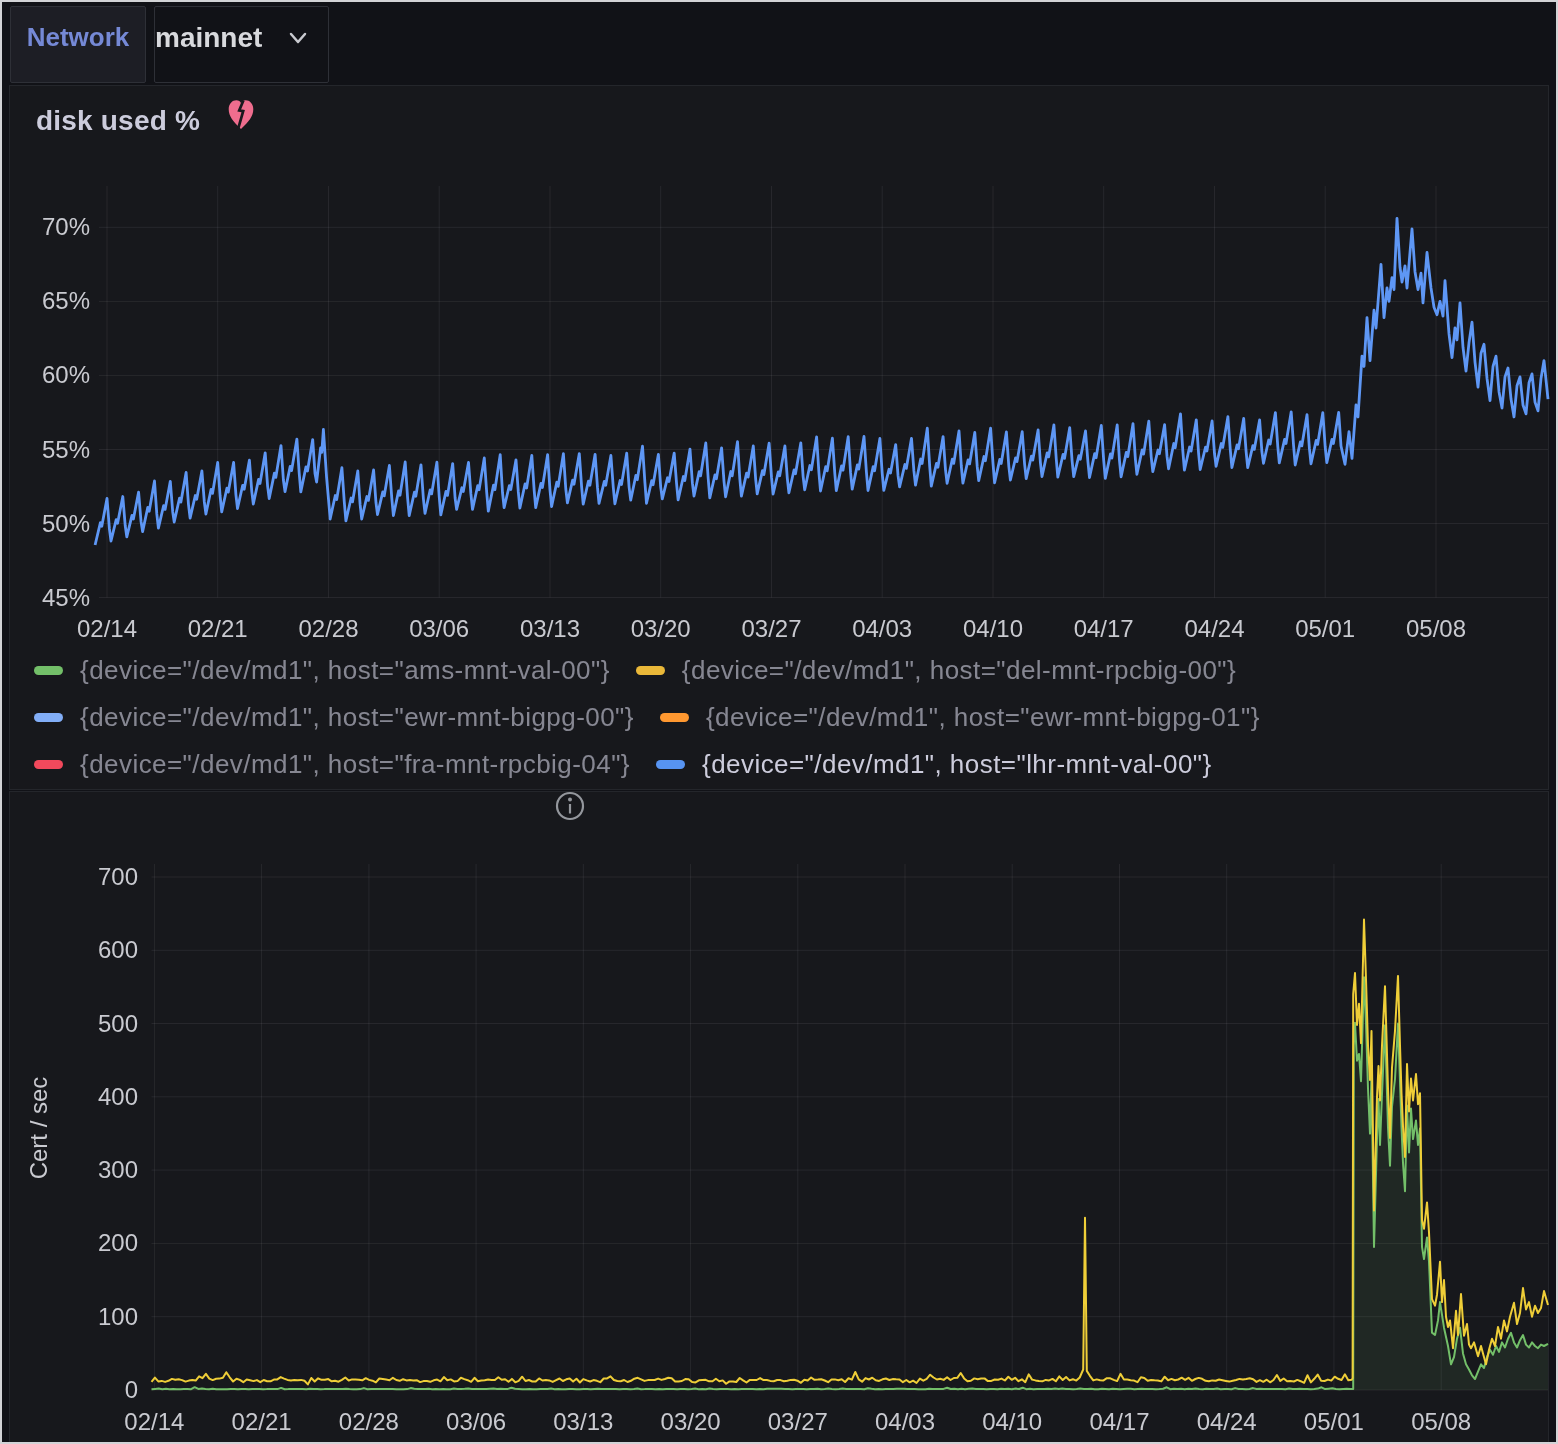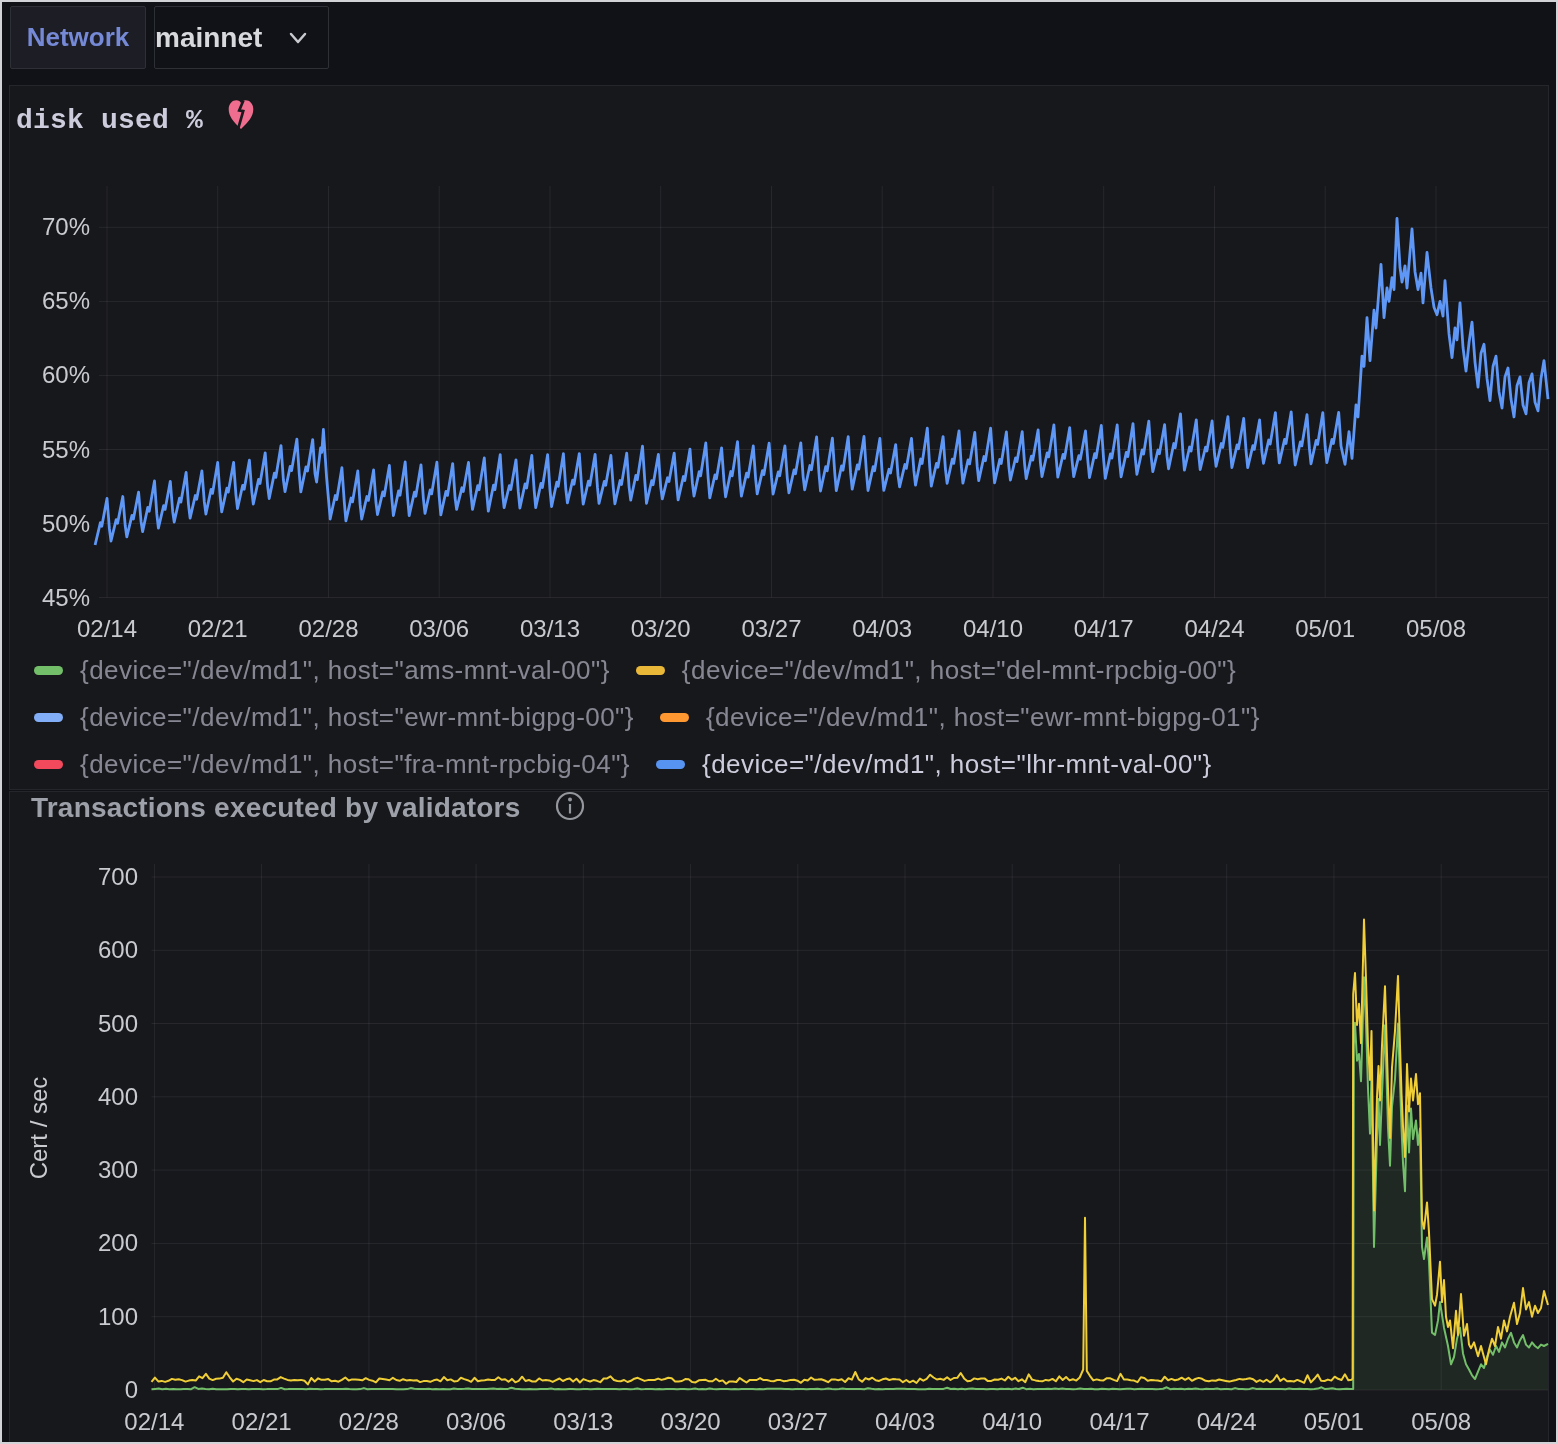--- a/index.html
+++ b/index.html
@@ -8,7 +8,7 @@
   border:2px solid #d2d3d6; z-index:50; pointer-events:none; }
 .panel { position:absolute; left:9px; width:1540px; background:#17181c;
   border:1px solid #24262b; }
-.box { position:absolute; top:6px; height:63px; border-radius:2px; }
+.box { position:absolute; top:6px; height:77px; border-radius:2px; }
 #b1 { left:10px; width:136px; background:#1d1e25; border:1px solid #2e3037;
   color:#7589d6; font-size:26px; font-weight:700; line-height:61px; text-align:center; }
 #b2 { left:154px; width:175px; background:#111217; border:1px solid #2e3037;

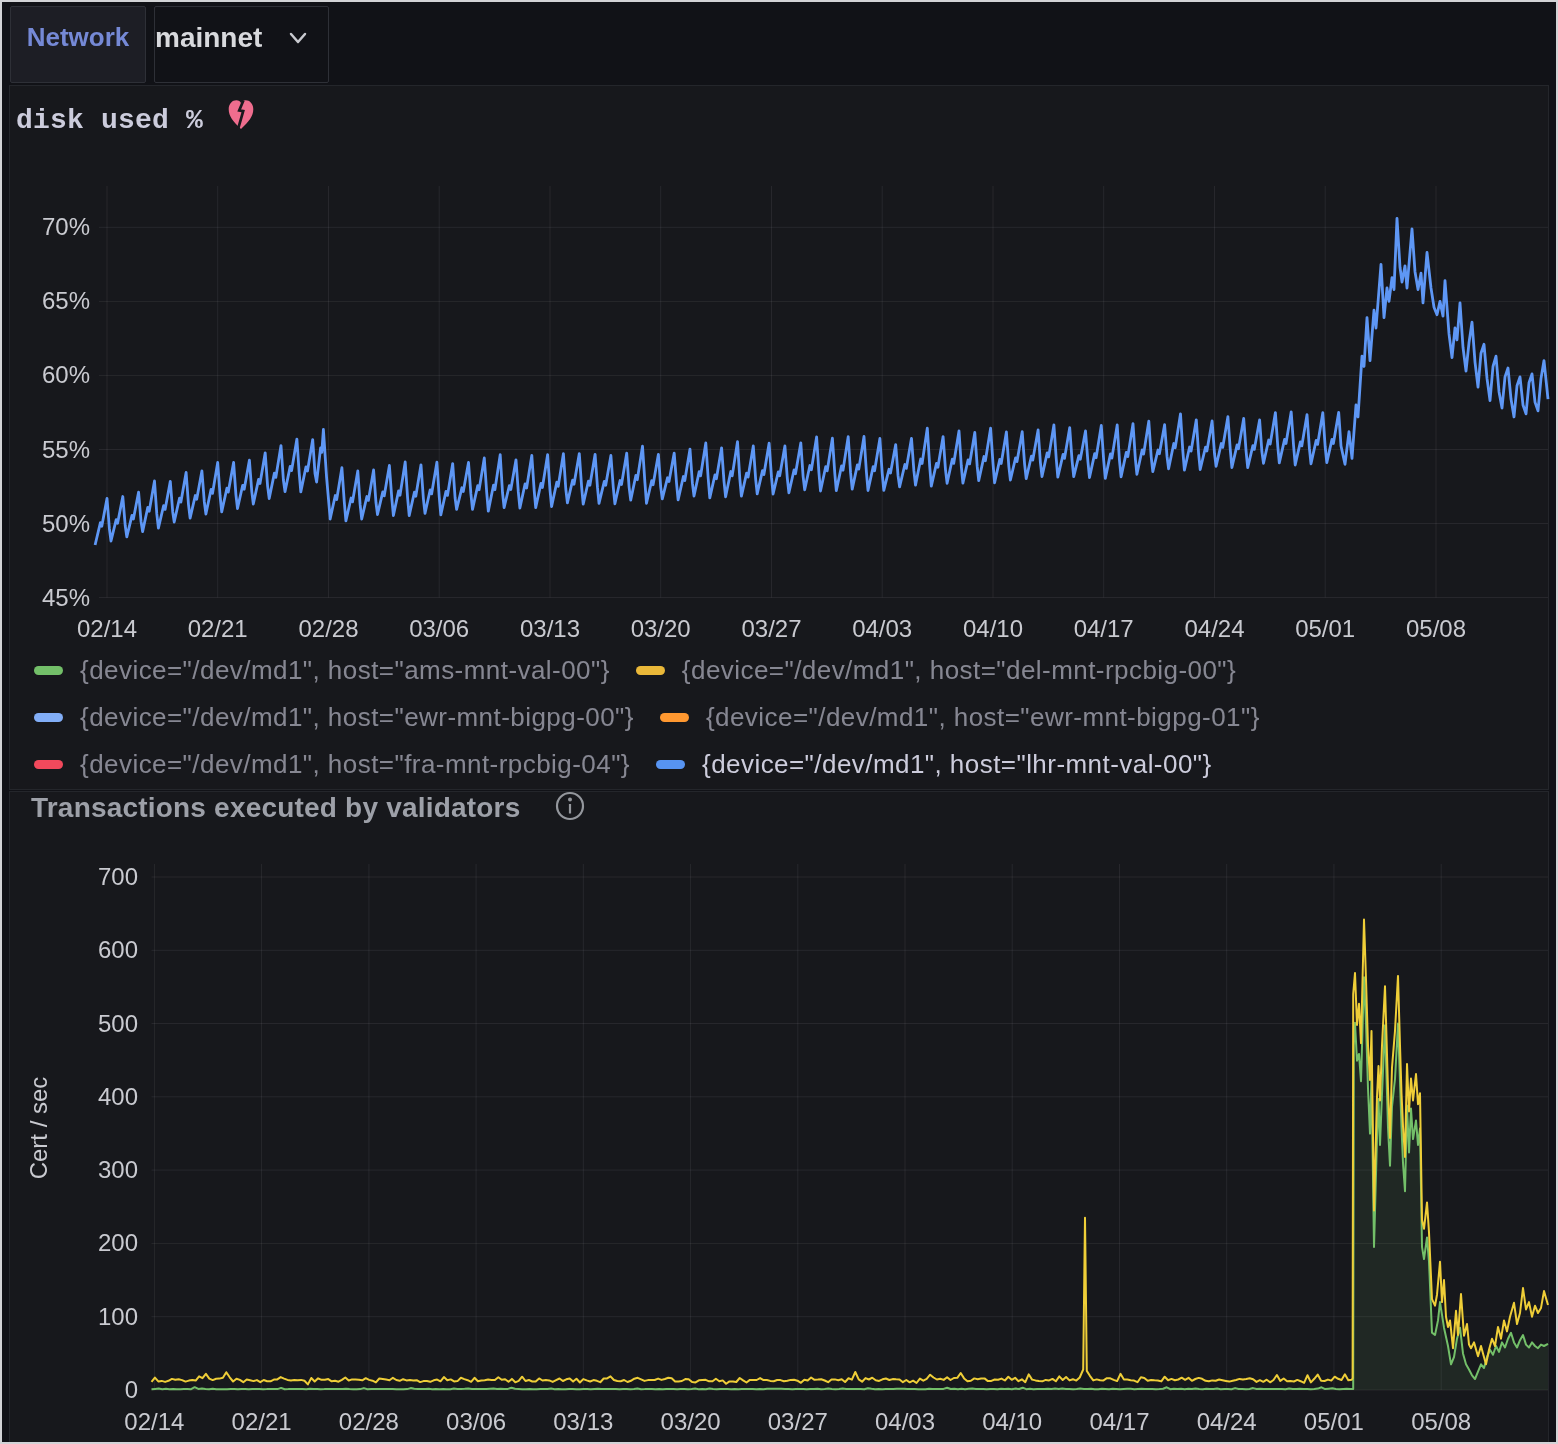--- a/index.html
+++ b/index.html
@@ -13,8 +13,8 @@
   color:#7589d6; font-size:26px; font-weight:700; line-height:61px; text-align:center; }
 #b2 { left:154px; width:175px; background:#111217; border:1px solid #2e3037;
   color:#d8d9dd; font-size:28px; font-weight:600; line-height:61px; }
-.title1 { position:absolute; left:16px; top:105px; font-size:28px; font-weight:700;
-  color:#ccccdc; letter-spacing:0.2px;font-family:Liberation Mono, monospace; }
+.title1 { position:absolute; left:36px; top:105px; font-size:28px; font-weight:700;
+  color:#ccccdc; letter-spacing:0.2px; }
 .title2 { position:absolute; left:31px; top:792px; font-size:28px; font-weight:700;
   color:#9da0a8; letter-spacing:0.2px; }
 svg { position:absolute; left:0; top:0; }

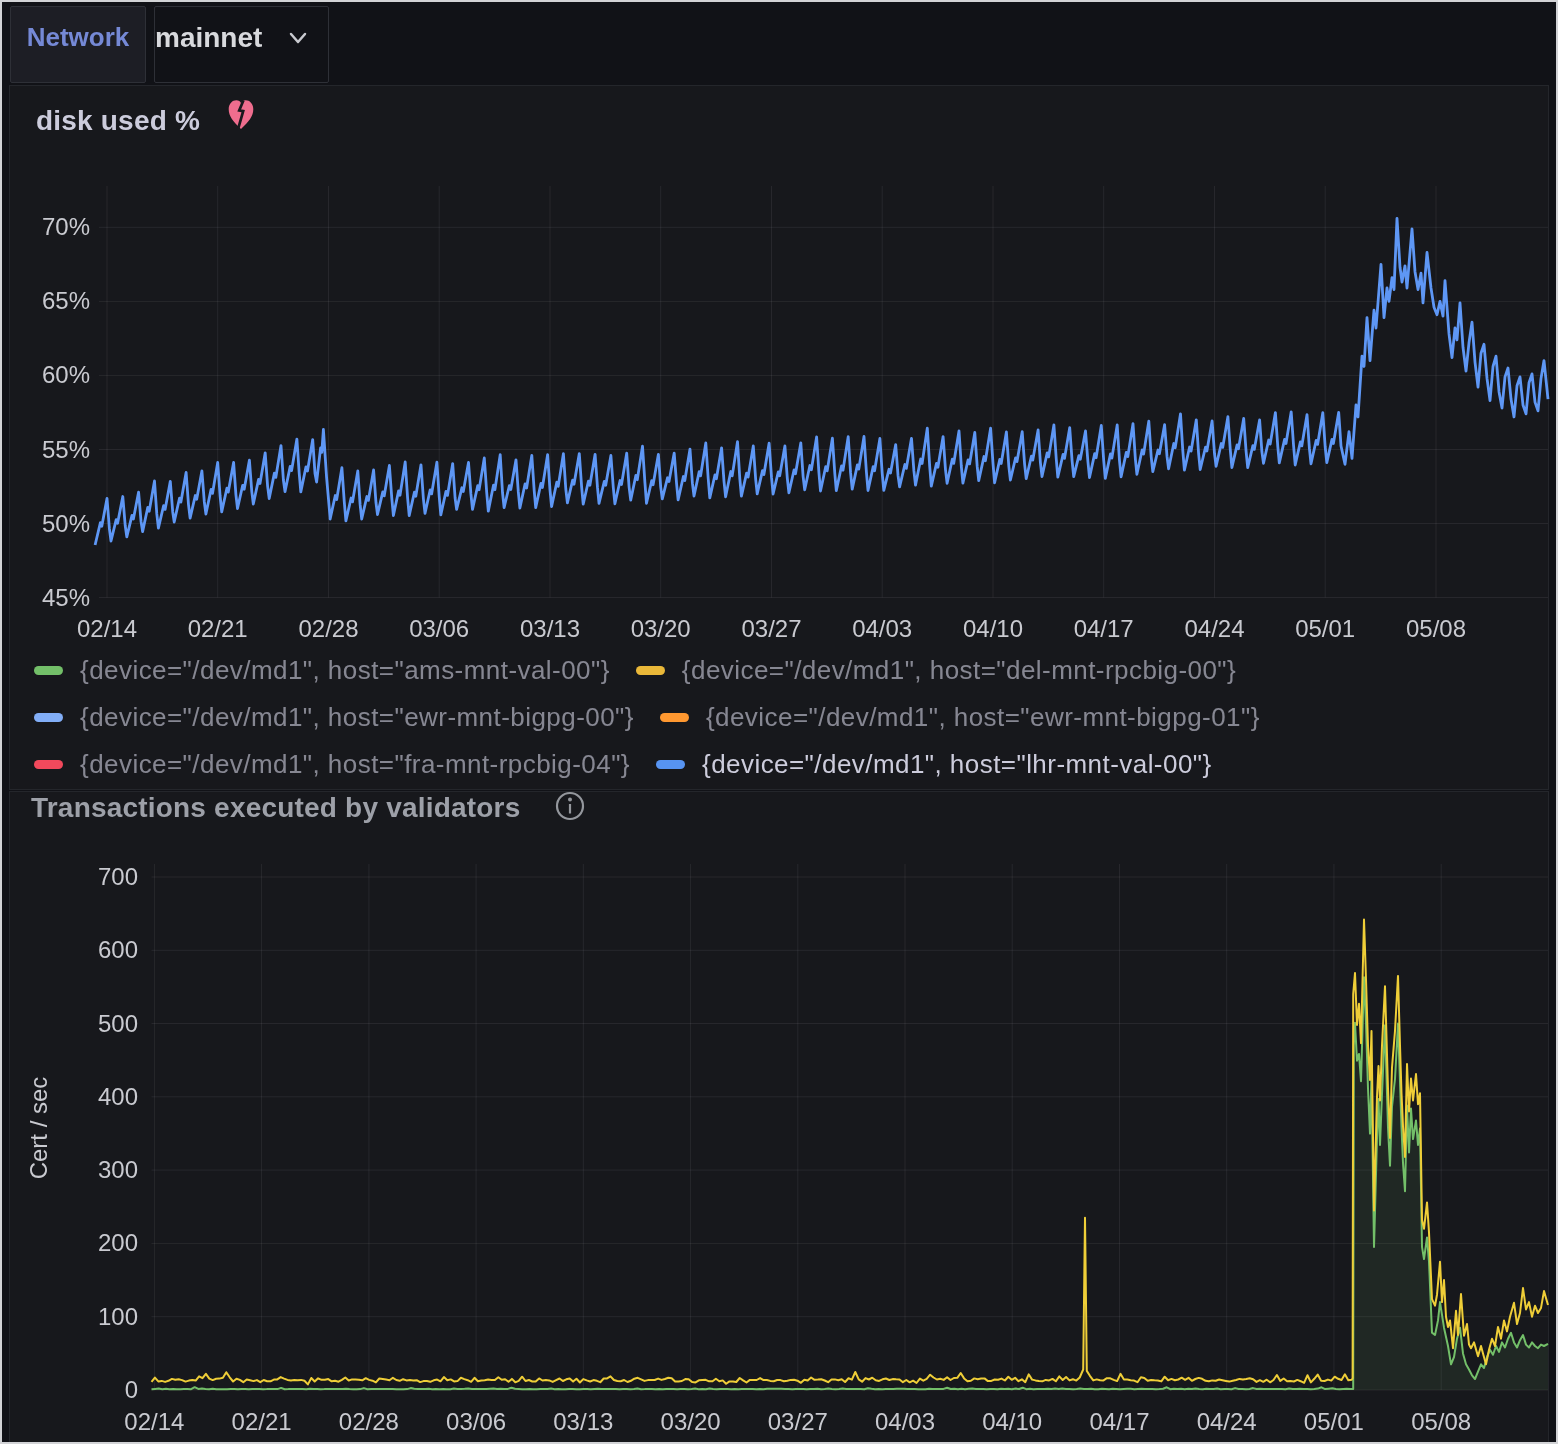--- a/index.html
+++ b/index.html
@@ -36,7 +36,6 @@
   <div class="panel" style="top:85px; height:705px;"></div>
   <div class="panel" style="top:791px; height:651px; border-bottom:none;"></div>
   <div class="title1">disk used %</div>
-  <div class="title2">Transactions executed by validators</div>
   <div class="box" id="b1">Network</div>
   <div class="box" id="b2">mainnet</div>
   <svg width="1558" height="1444" viewBox="0 0 1558 1444">

